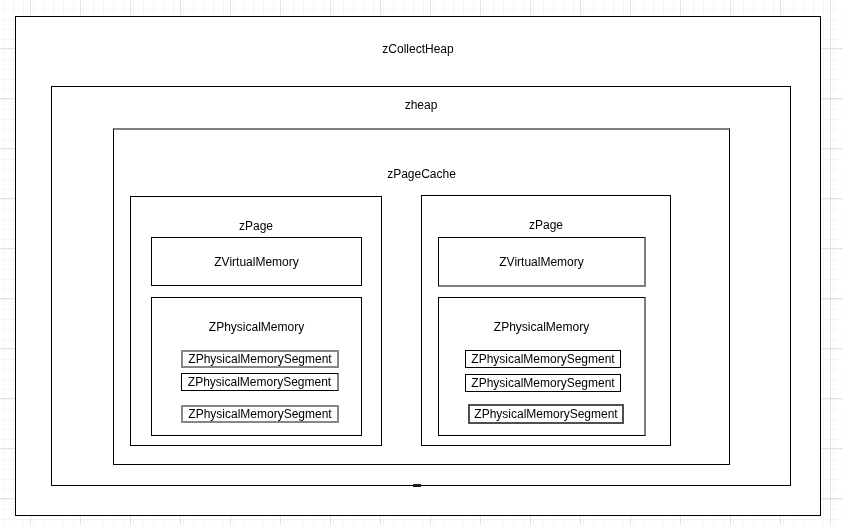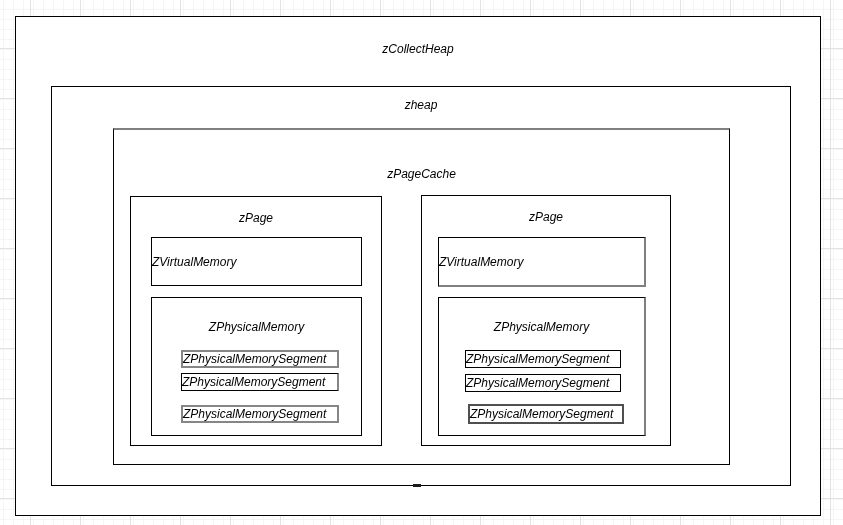--- a/index.html
+++ b/index.html
@@ -9,7 +9,7 @@
     --grid-major: #e3e3e3;
     --text: #000000;
   }
-  * { box-sizing: border-box; margin: 0; padding: 0; font-style: italic; }
+  * { box-sizing: border-box; margin: 0; padding: 0; }
   html, body { width: 843px; height: 525px; overflow: hidden; }
   body {
     font-family: "Liberation Sans", "DejaVu Sans", sans-serif;

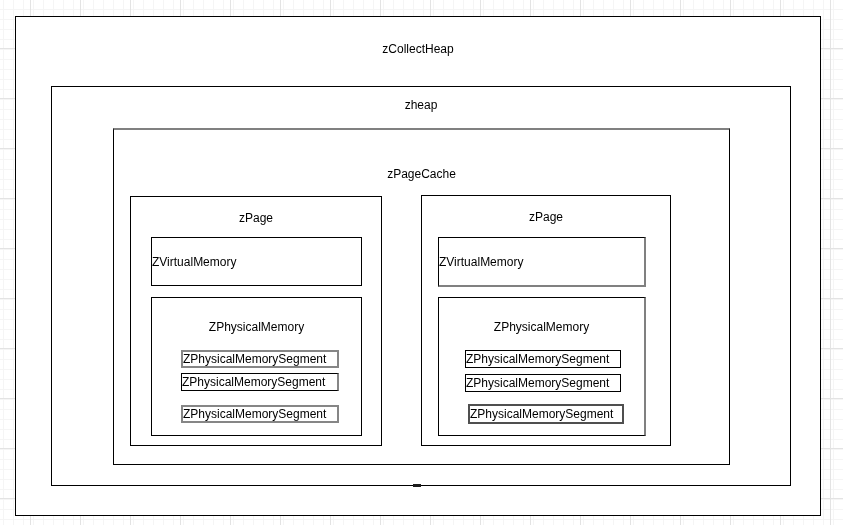--- a/index.html
+++ b/index.html
@@ -83,7 +83,7 @@
   .label-collect-heap { top: 25px; }
   .label-zheap        { top: 11px; }
   .label-page-cache   { top: 37px; }
-  .label-zpage        { top: 14px; }
+  .label-zpage        { top: 22px; }
   .label-pmem         { top: 22px; }
 
   .stray-mark {

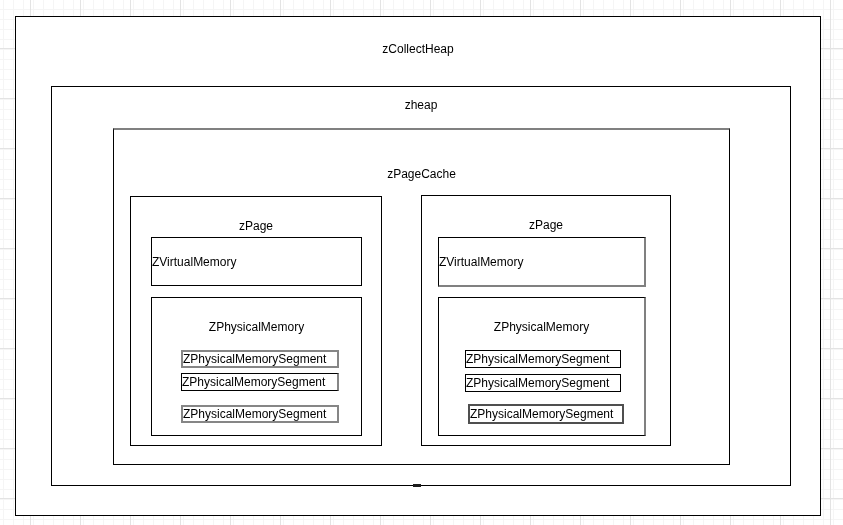--- a/index.html
+++ b/index.html
@@ -47,6 +47,7 @@
   .center-label {
     display: flex;
     align-items: center;
+    justify-content: center;
     white-space: nowrap;
   }
 

